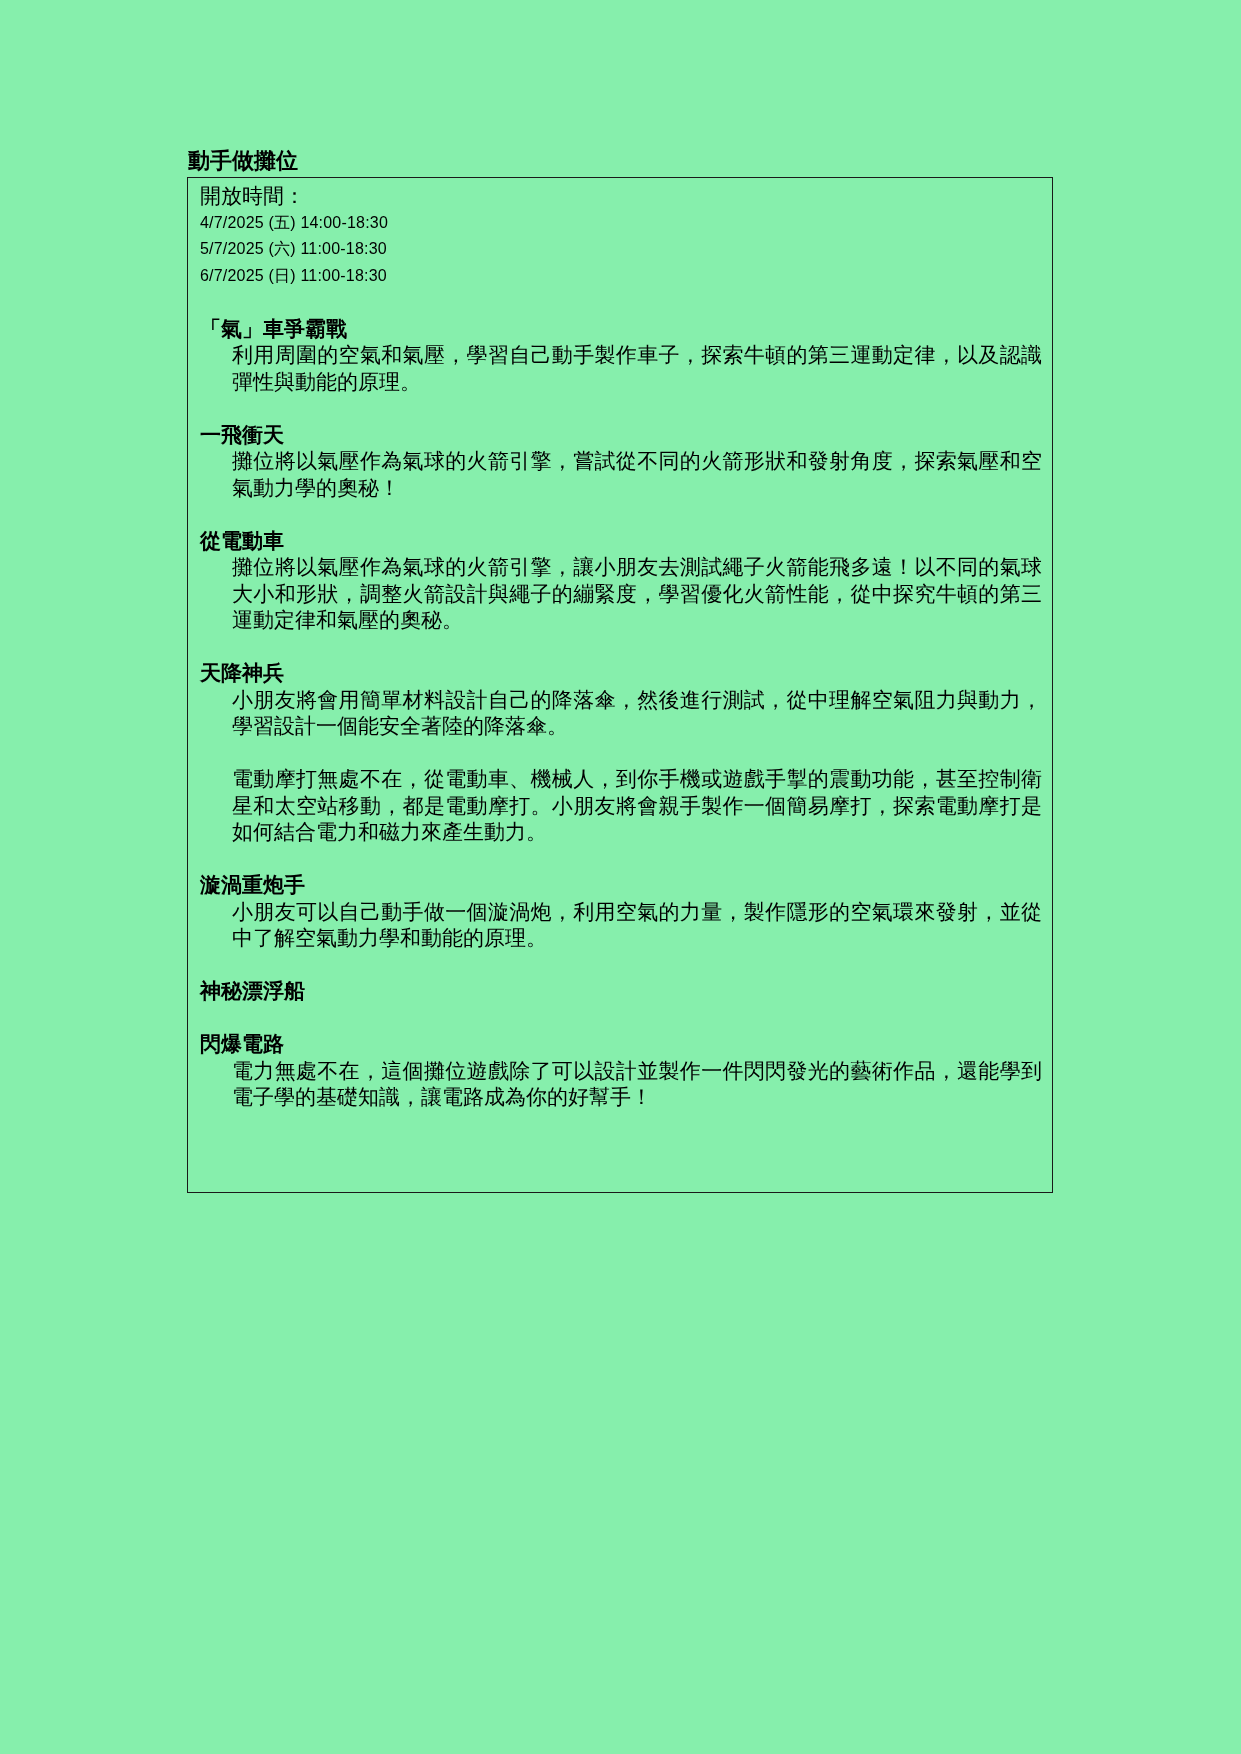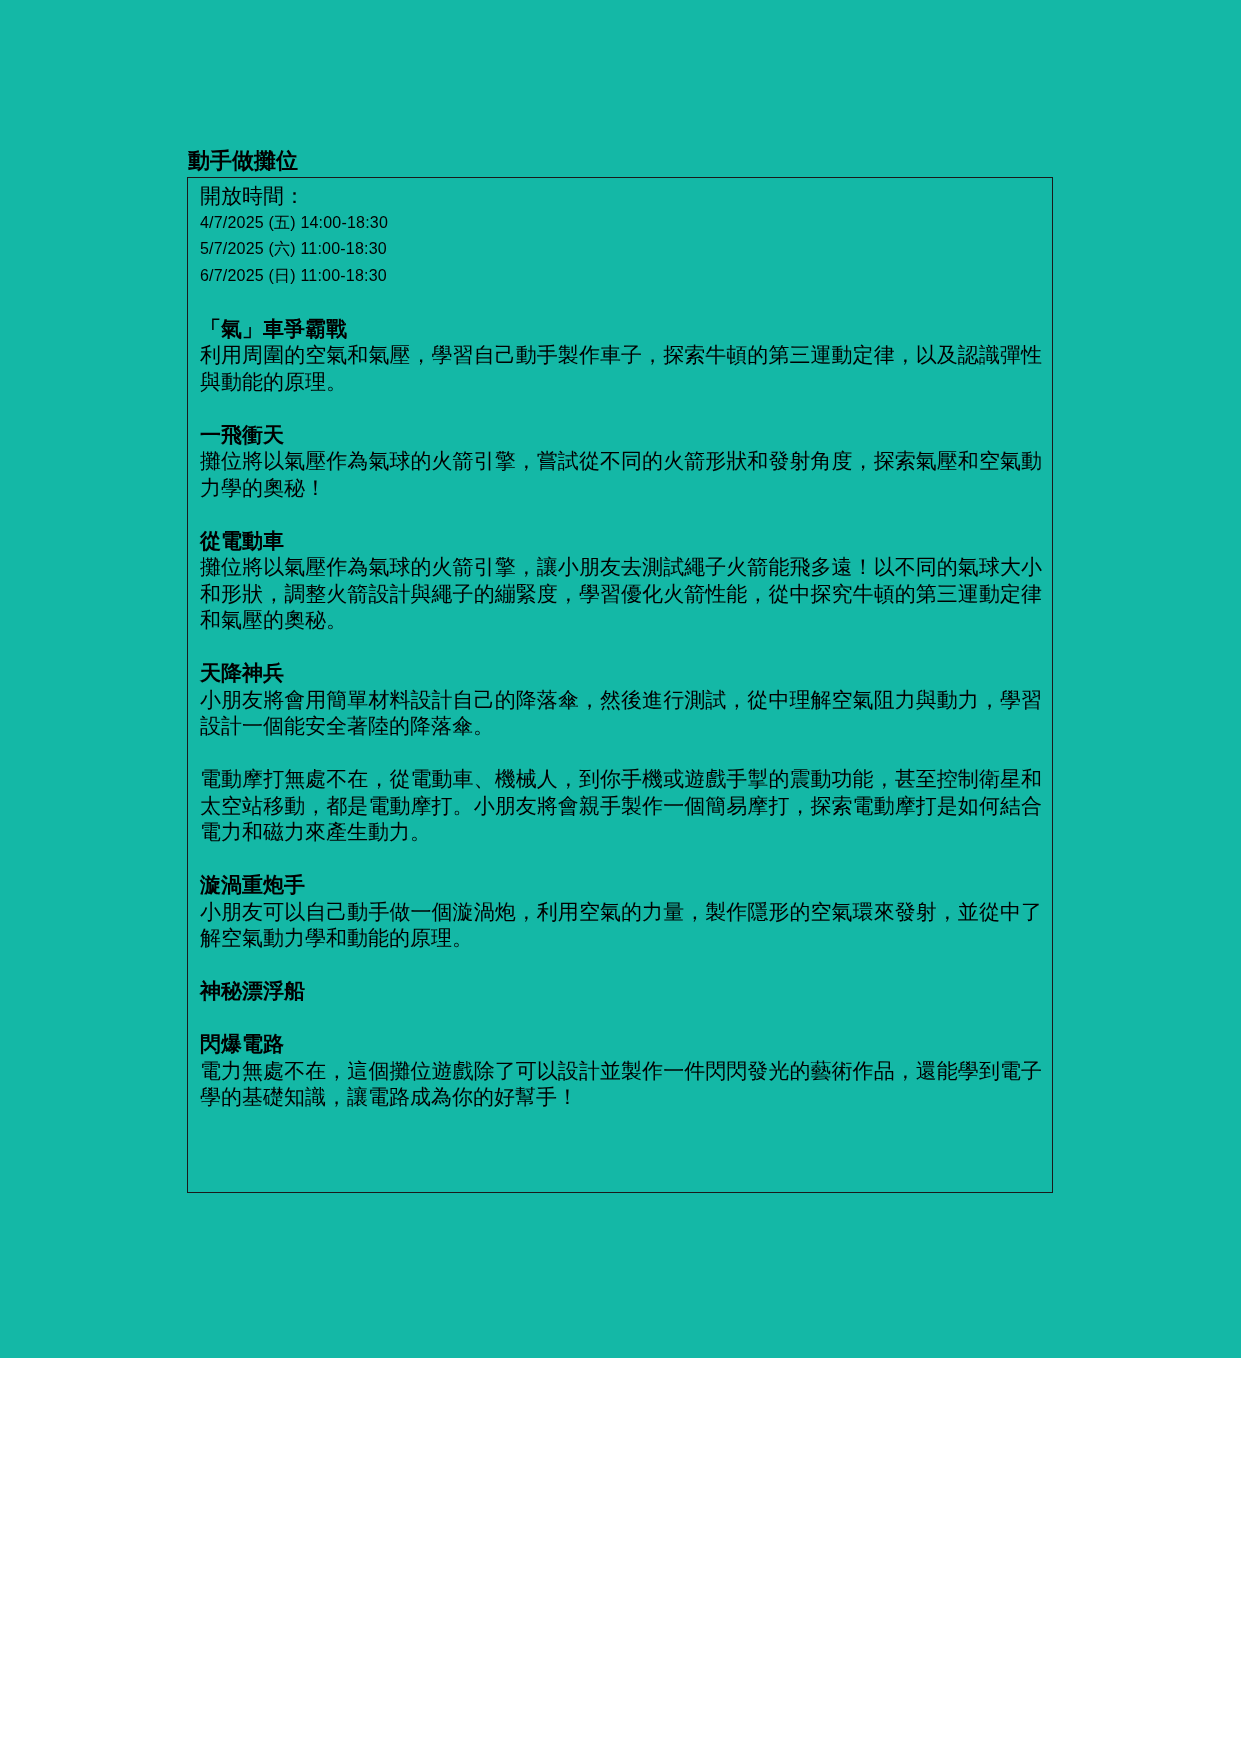--- a/index.html
+++ b/index.html
@@ -14,8 +14,8 @@
   .page {
     position: relative;
     width: 1241px;
-    height: 1358px;
-    background: #14b8a6;
+    height: 1754px;
+    background: #86efac;
     overflow: hidden;
   }
   .doc-title {

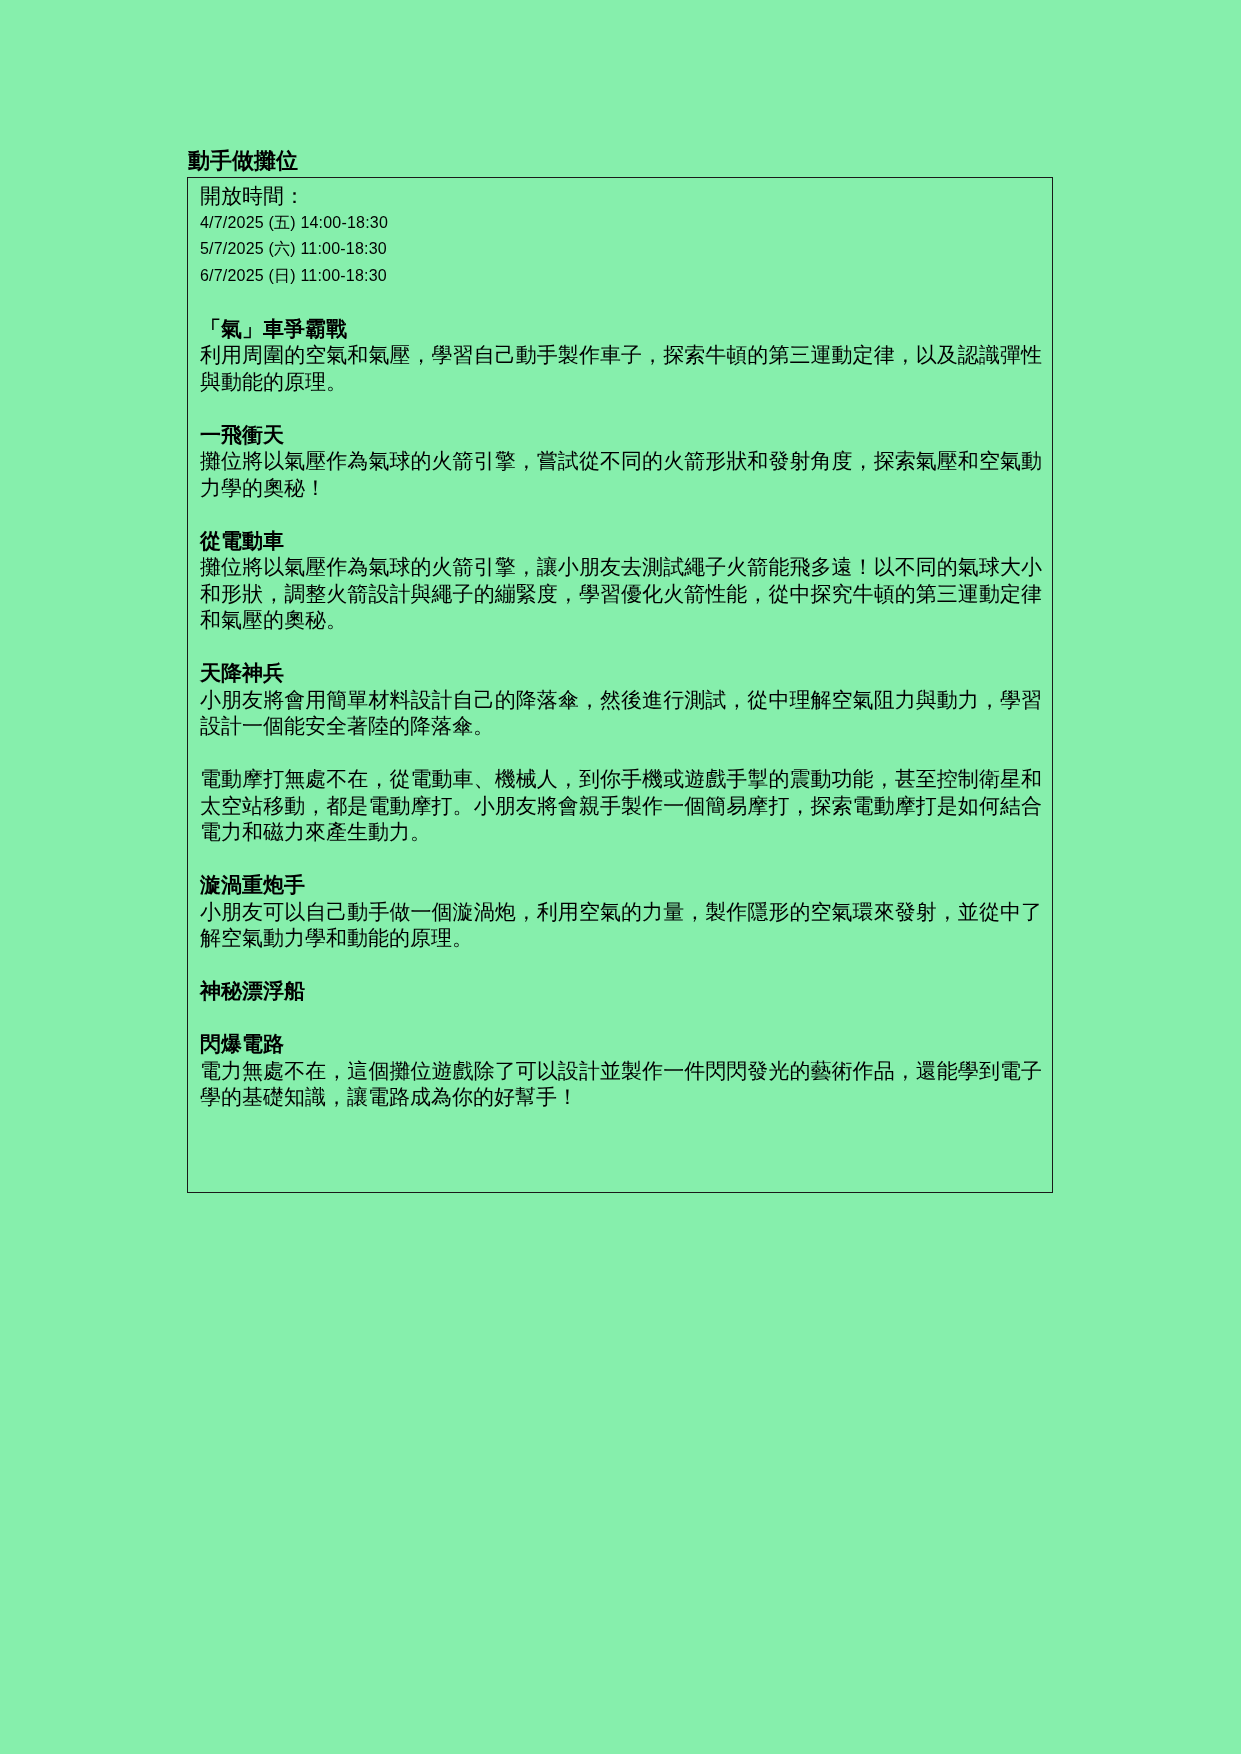--- a/index.html
+++ b/index.html
@@ -56,6 +56,7 @@
   }
   .section-body {
     text-align: justify;
+    margin-left: 32px;
   }
 </style>
 </head>

